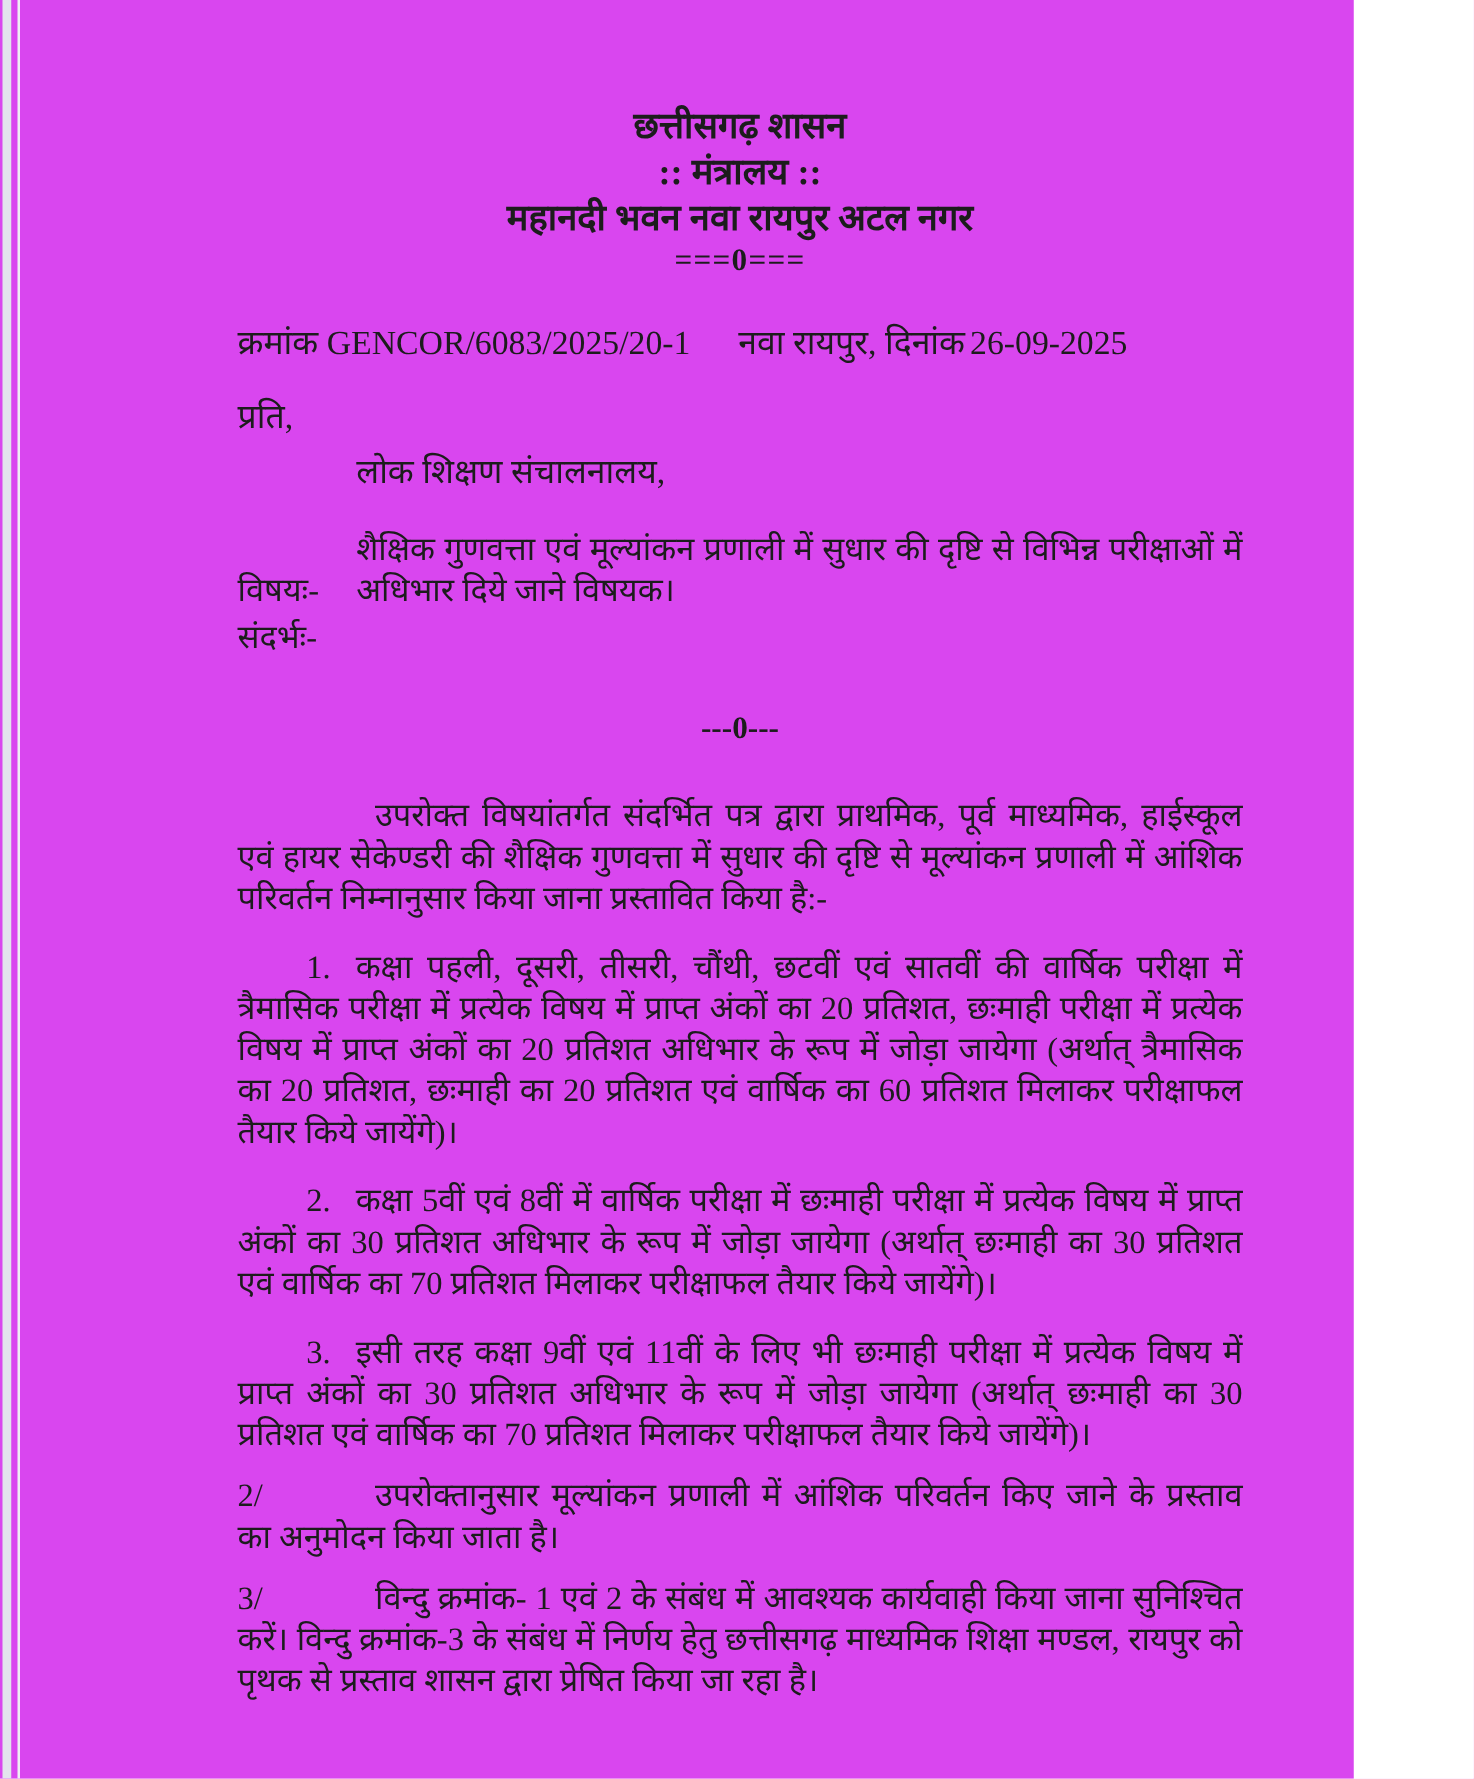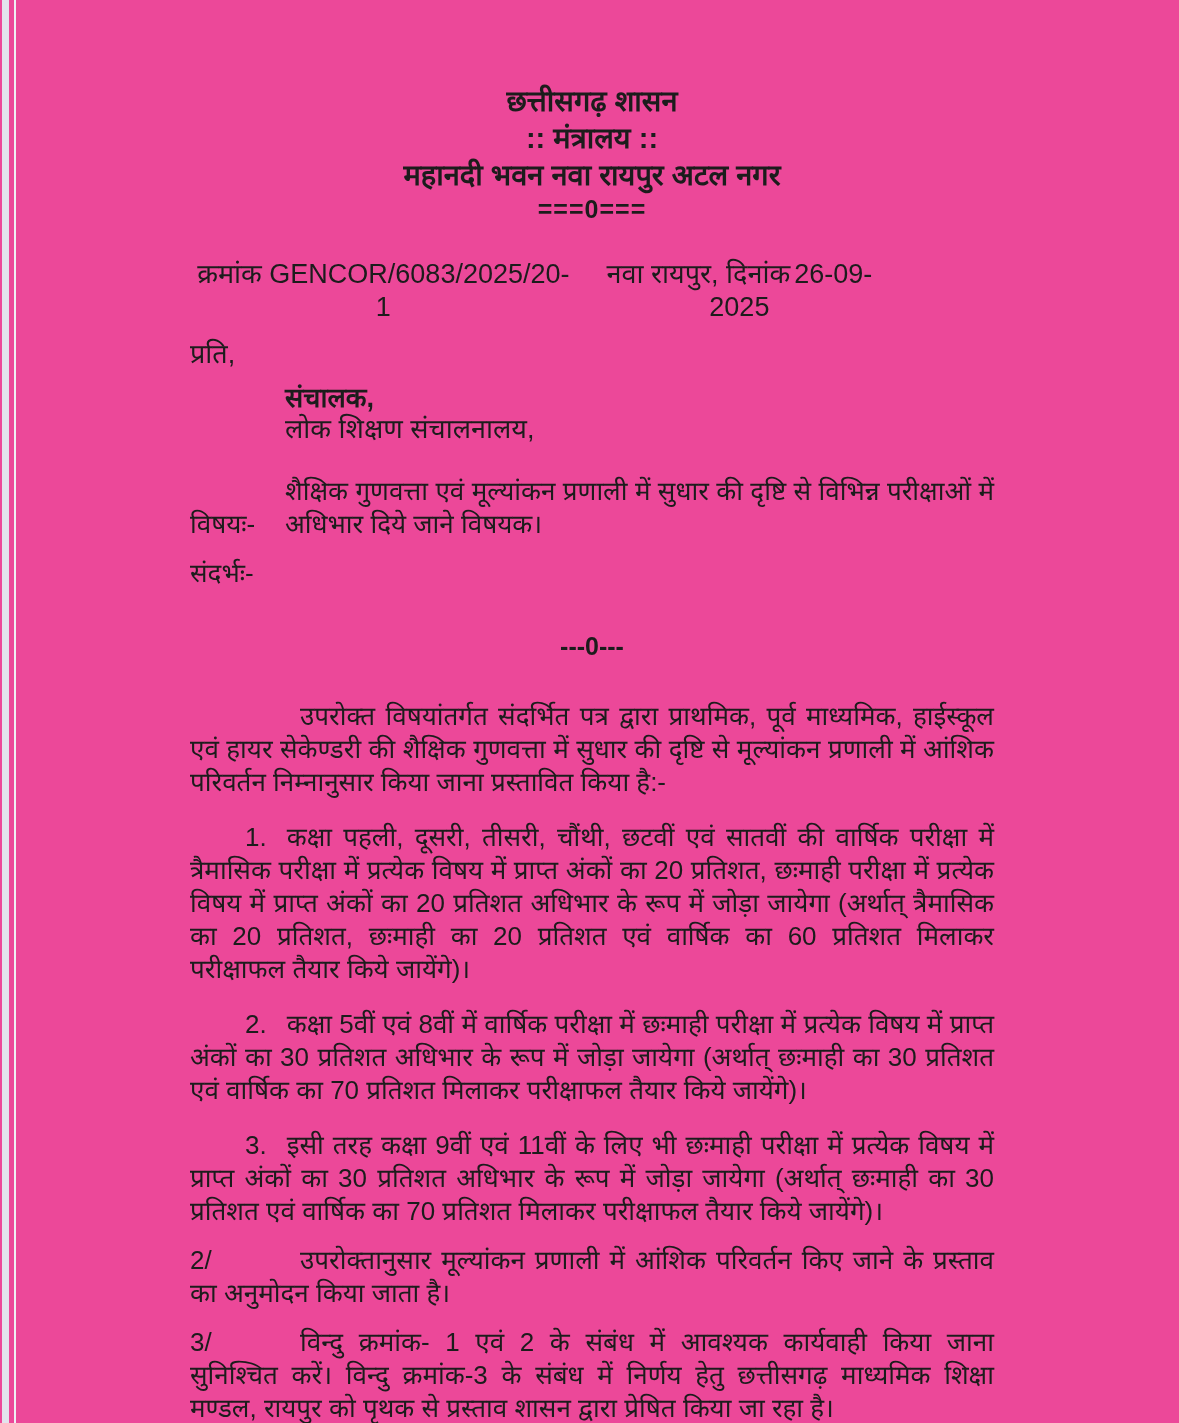--- a/index.html
+++ b/index.html
@@ -9,12 +9,12 @@
   }
   .page {
     position: relative;
-    width: 1179px;
+    width: 1083px;
     height: 1423px;
-    background: #ec4899;
+    background: #d946ef;
     overflow: hidden;
     color: #1c1c1c;
-    font-family: Liberation Sans, sans-serif;
+    font-family: Liberation Serif, serif;
     font-size: 26px;
     line-height: 33px;
   }

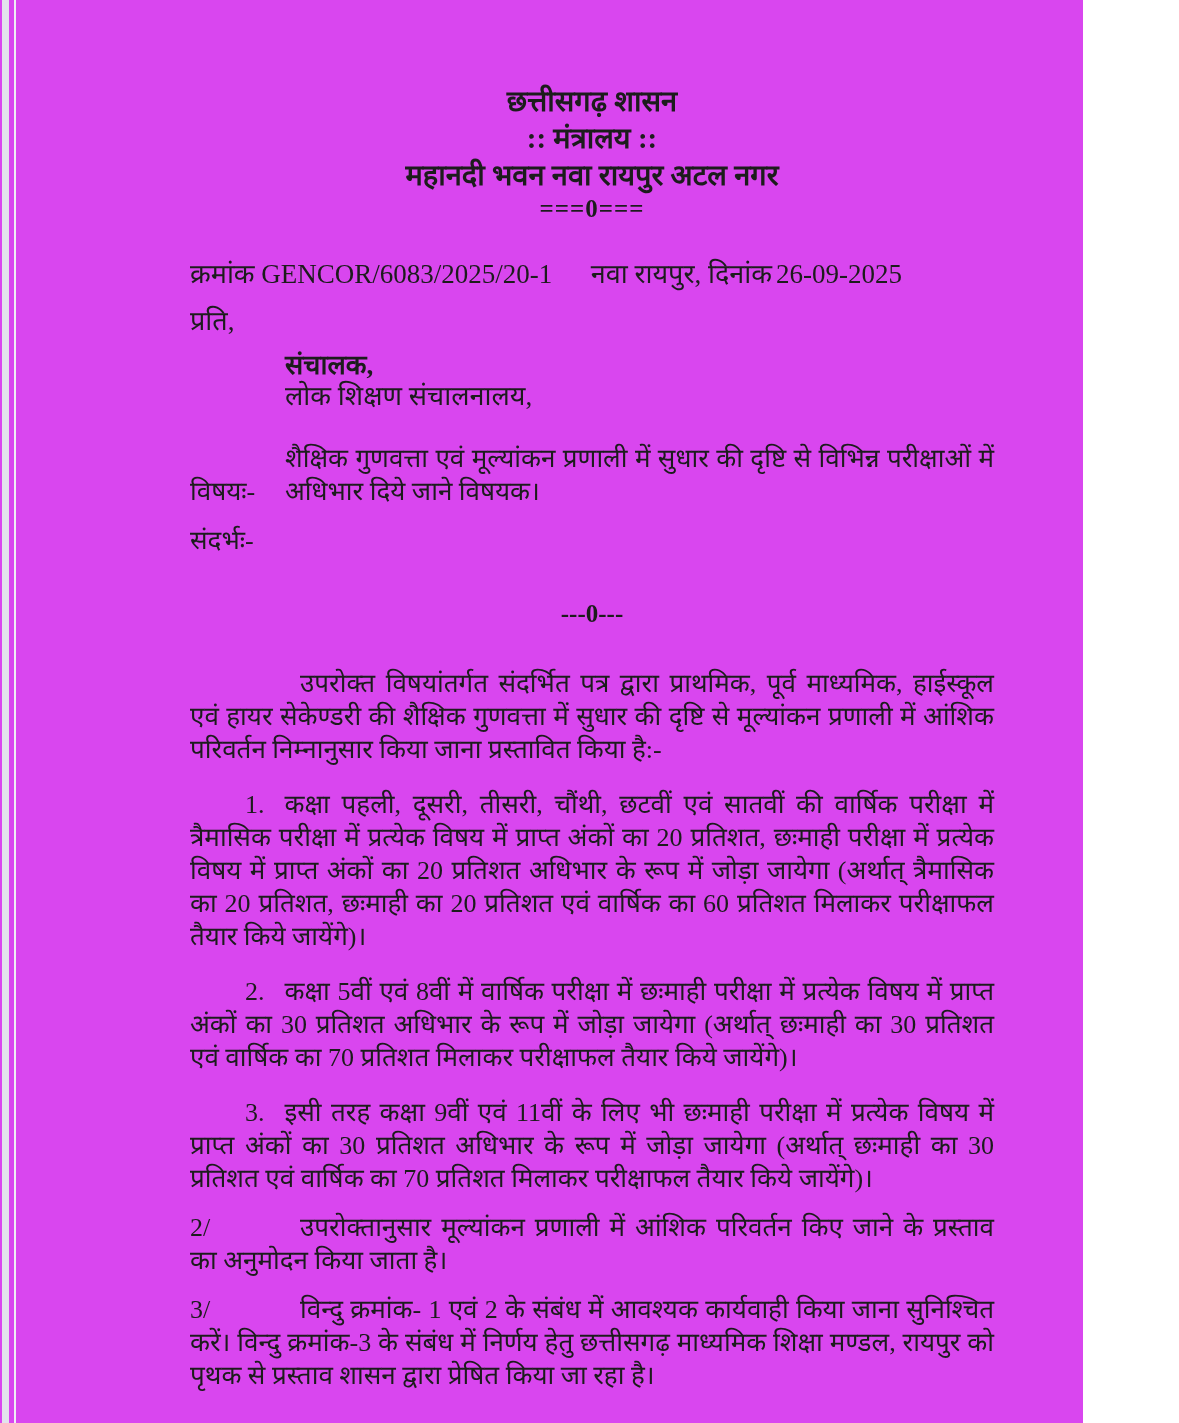--- a/index.html
+++ b/index.html
@@ -61,7 +61,7 @@
   }
   .meta-right { margin-right: 92px; }
   .meta-date { margin-left: 4px; }
-  .salutation { margin-top: 14px; font-size: 27px; }
+  .salutation { margin-top: 26px; font-size: 27px; }
   .addressee {
     margin-top: 12px;
     margin-left: 95px;

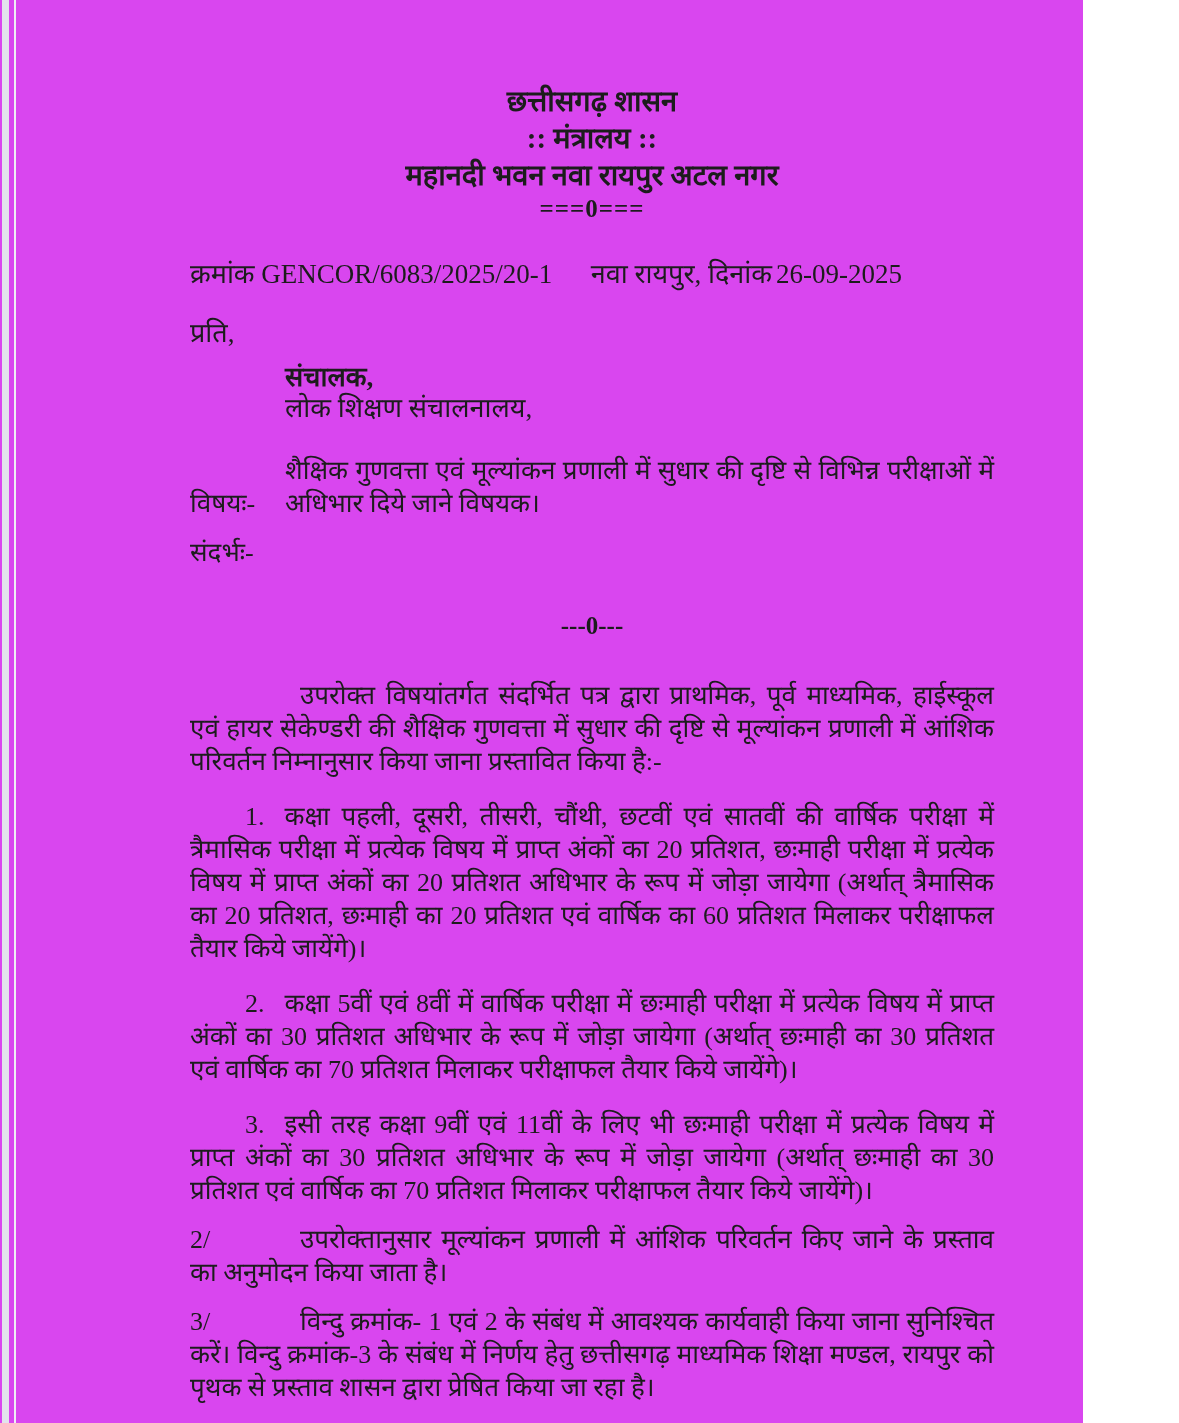--- a/index.html
+++ b/index.html
@@ -134,7 +134,6 @@
     <div class="salutation">प्रति,</div>
 
     <div class="addressee">
-      <div class="bold-line">संचालक,</div>
       <div>लोक शिक्षण संचालनालय,</div>
     </div>
 

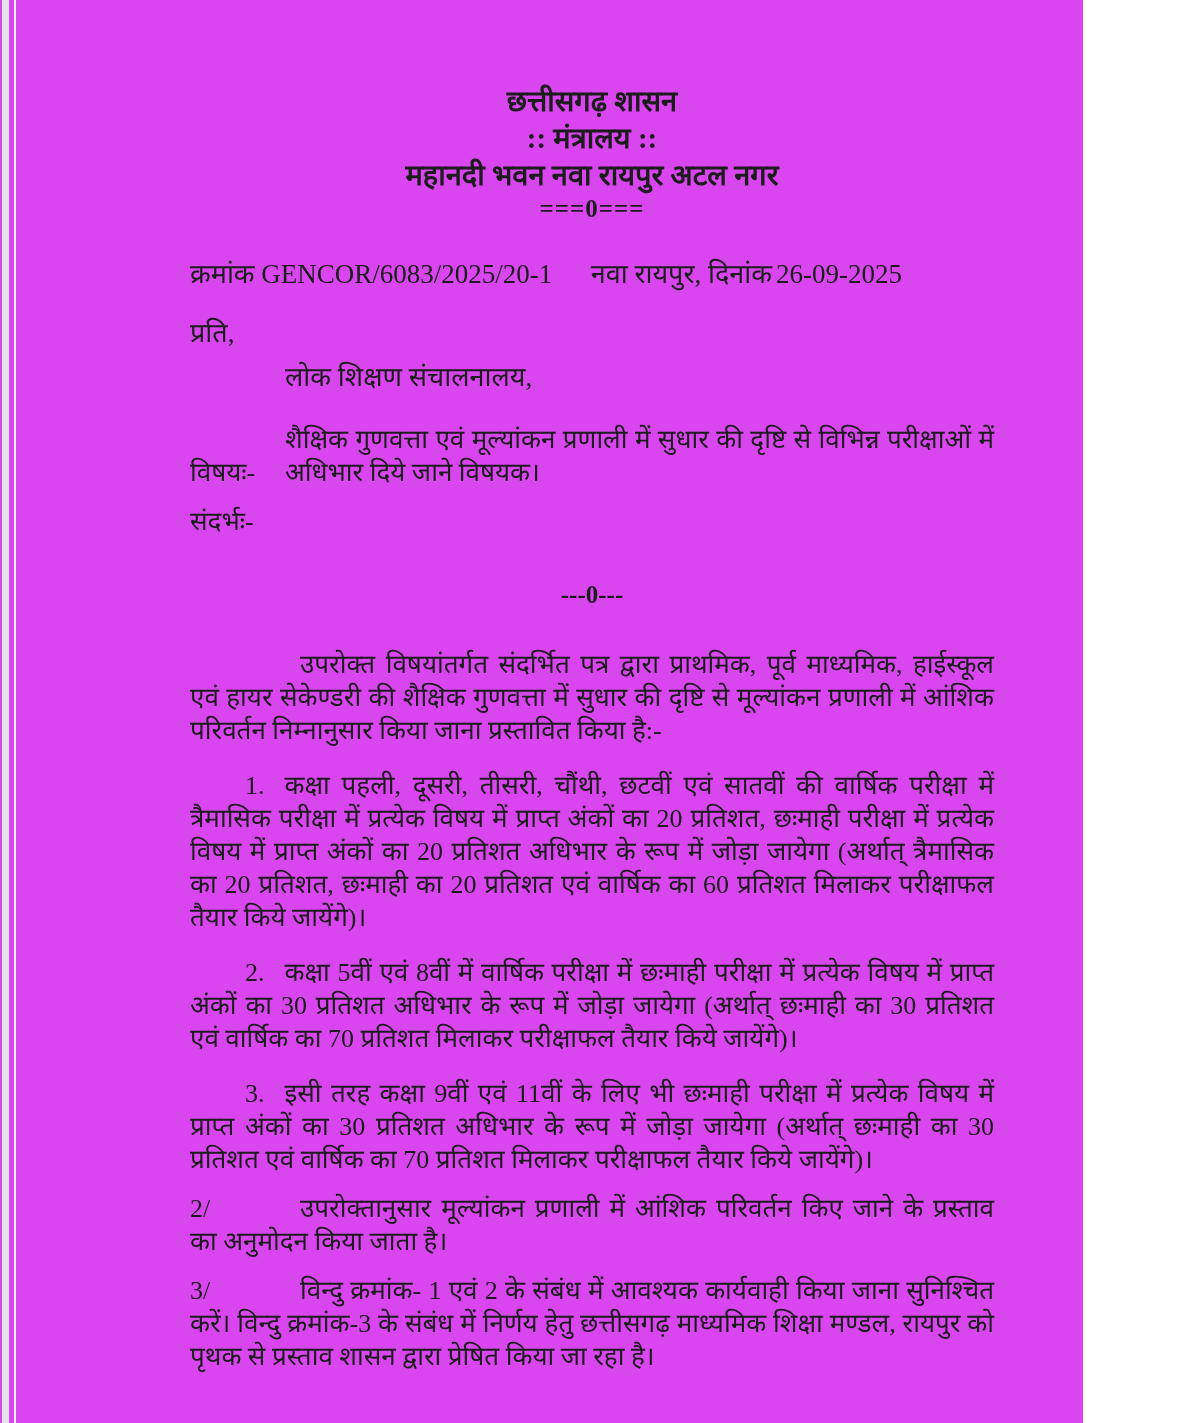--- a/index.html
+++ b/index.html
@@ -71,7 +71,7 @@
   .addressee .bold-line { font-weight: bold; }
   .label-row {
     display: flex;
-    margin-top: 16px;
+    margin-top: 4px;
     align-items: flex-start;
   }
   .label-row.subject { margin-top: 30px; align-items: flex-end; }

